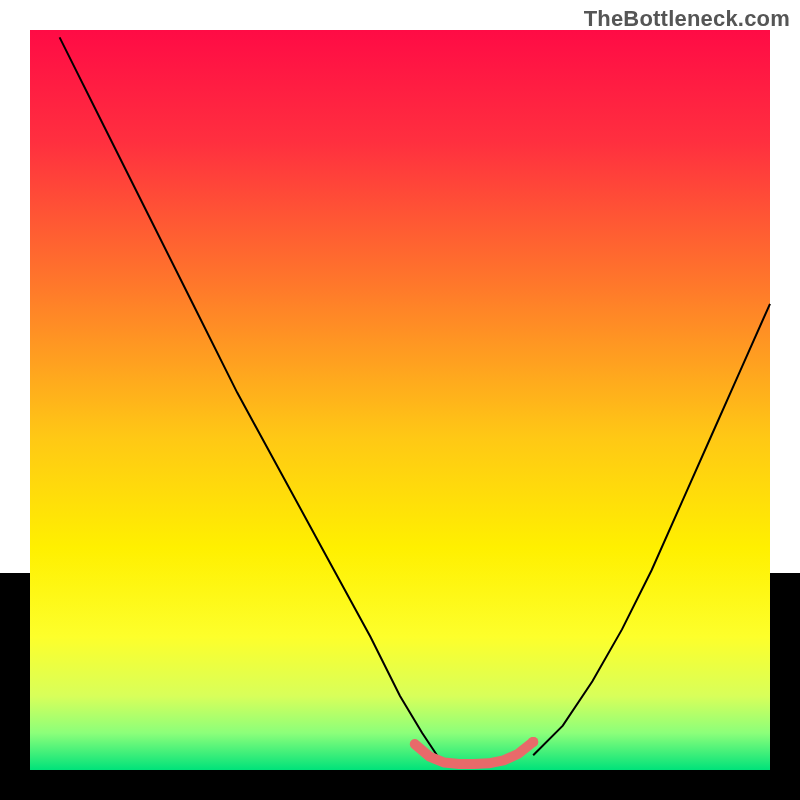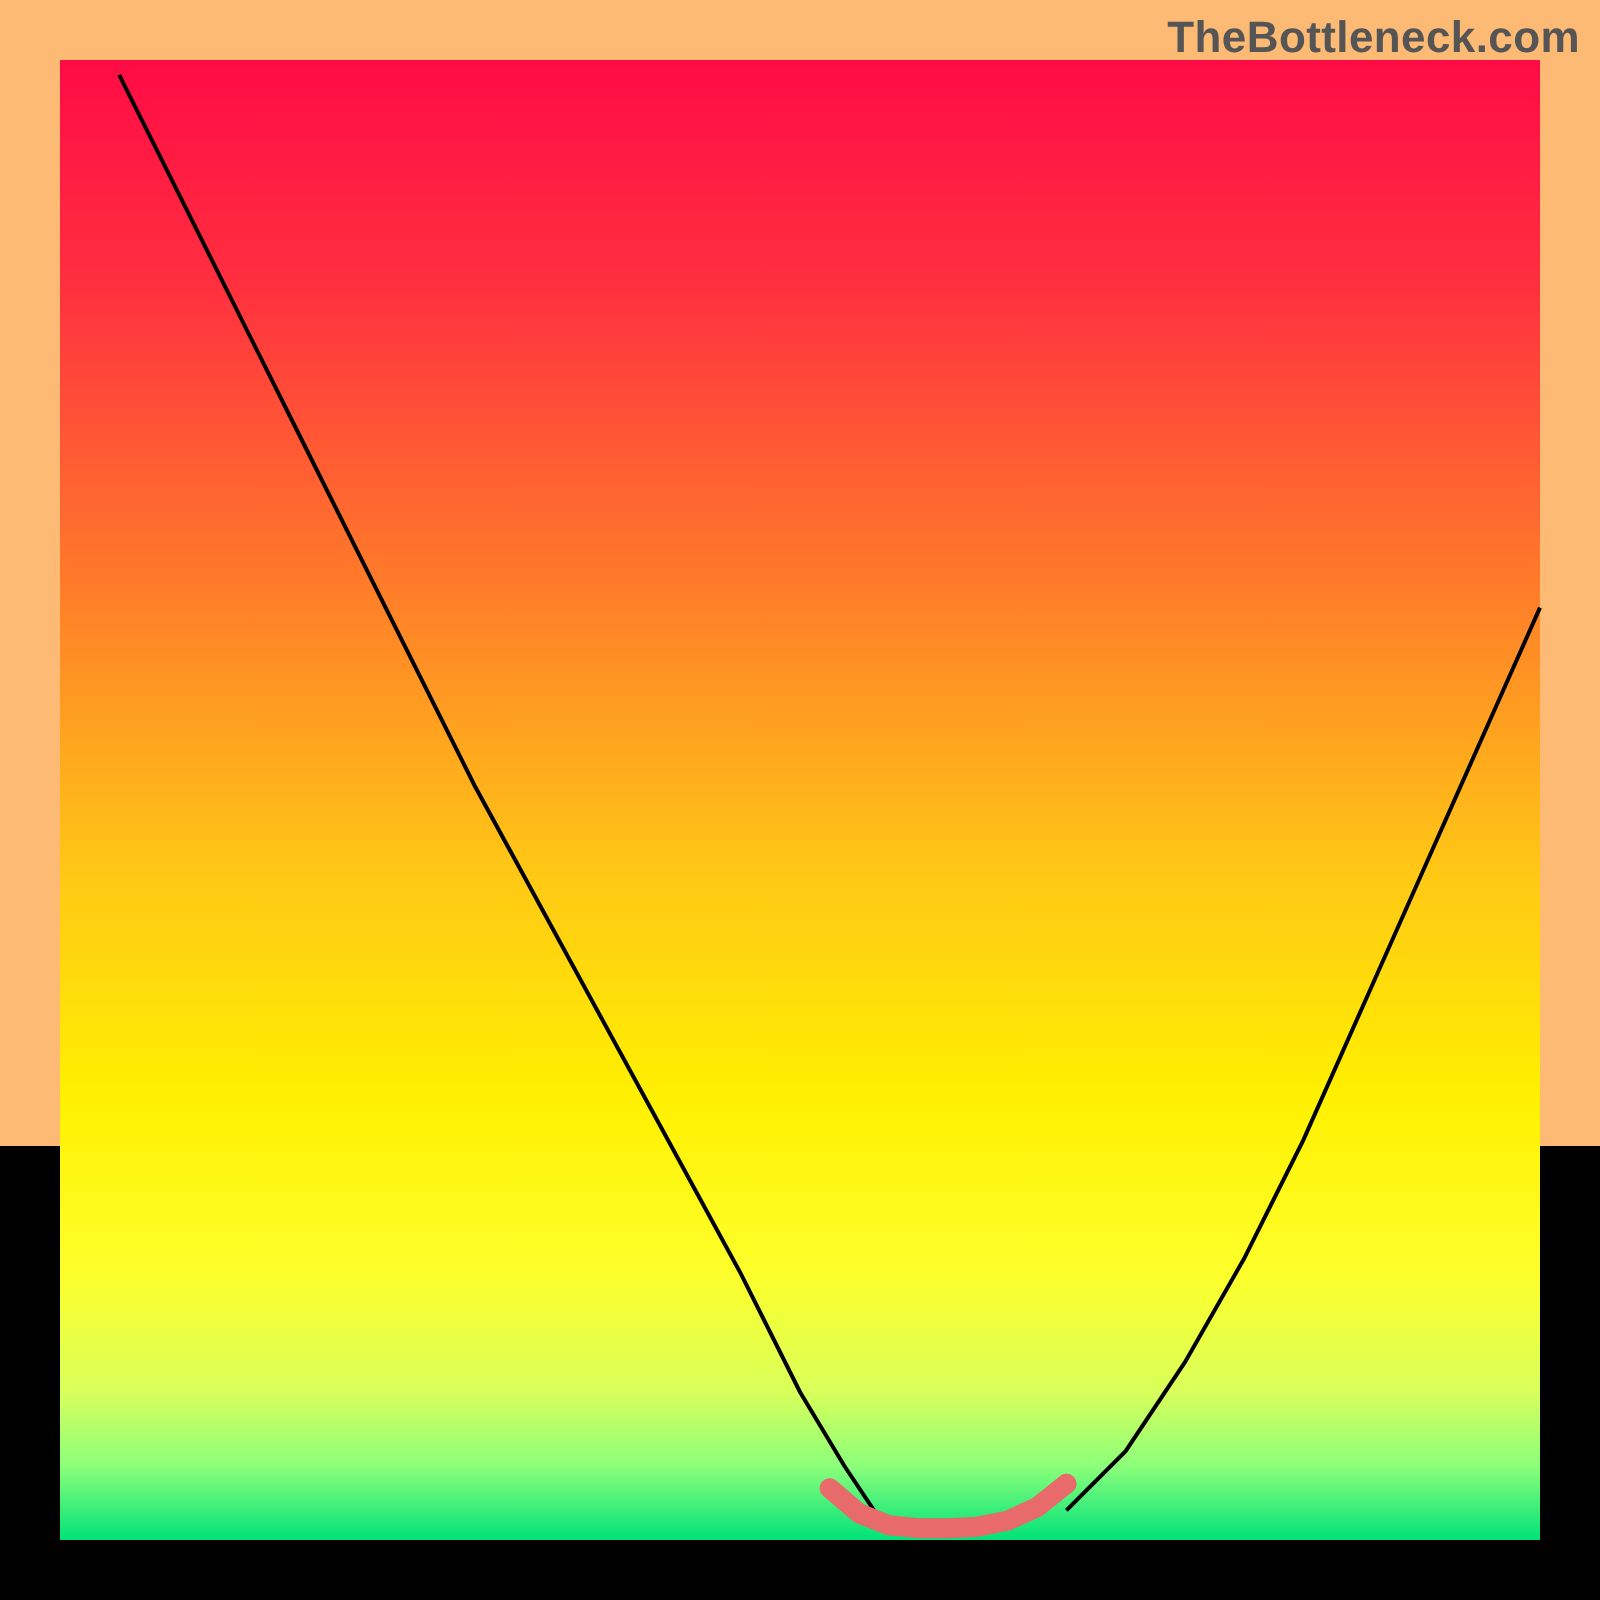--- a/index.html
+++ b/index.html
@@ -15,7 +15,7 @@
     position: relative;
     width: 800px;
     height: 573px;
-    background: #fdba74;
+    background: #ffffff;
   }
   .watermark {
     position: absolute;

